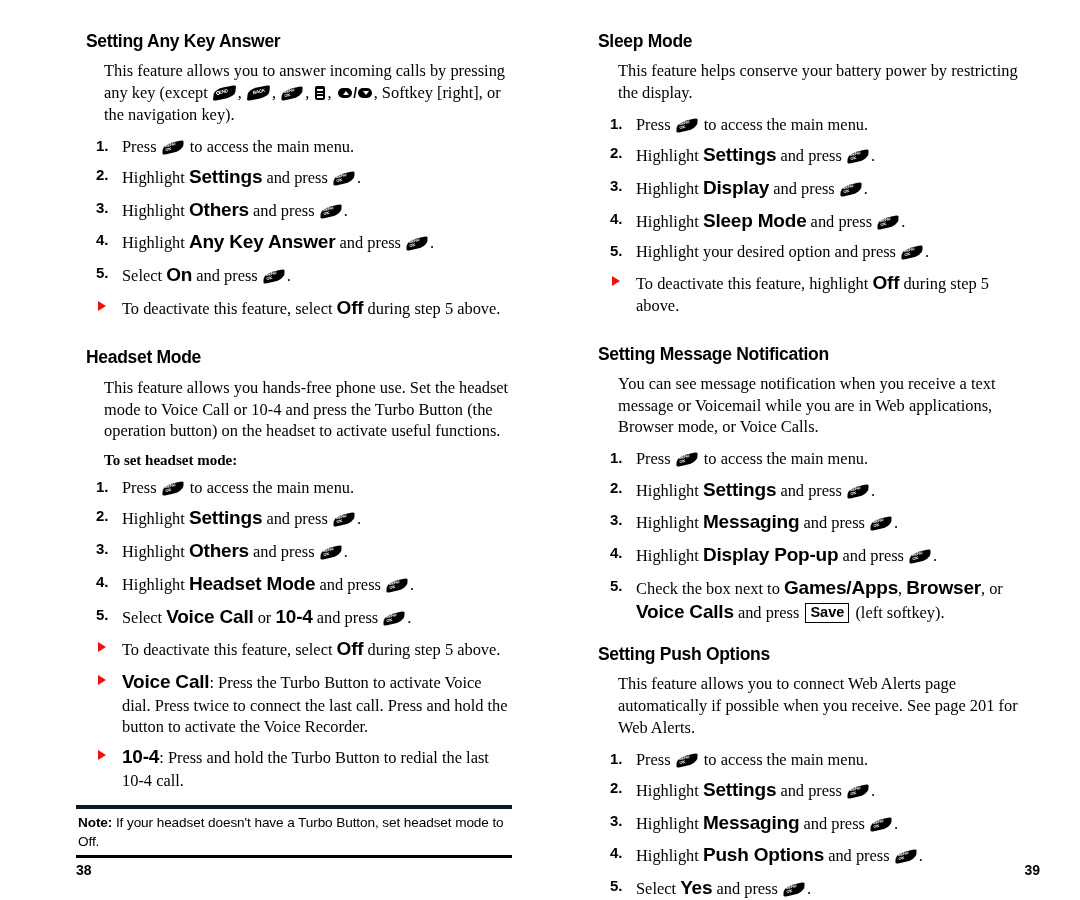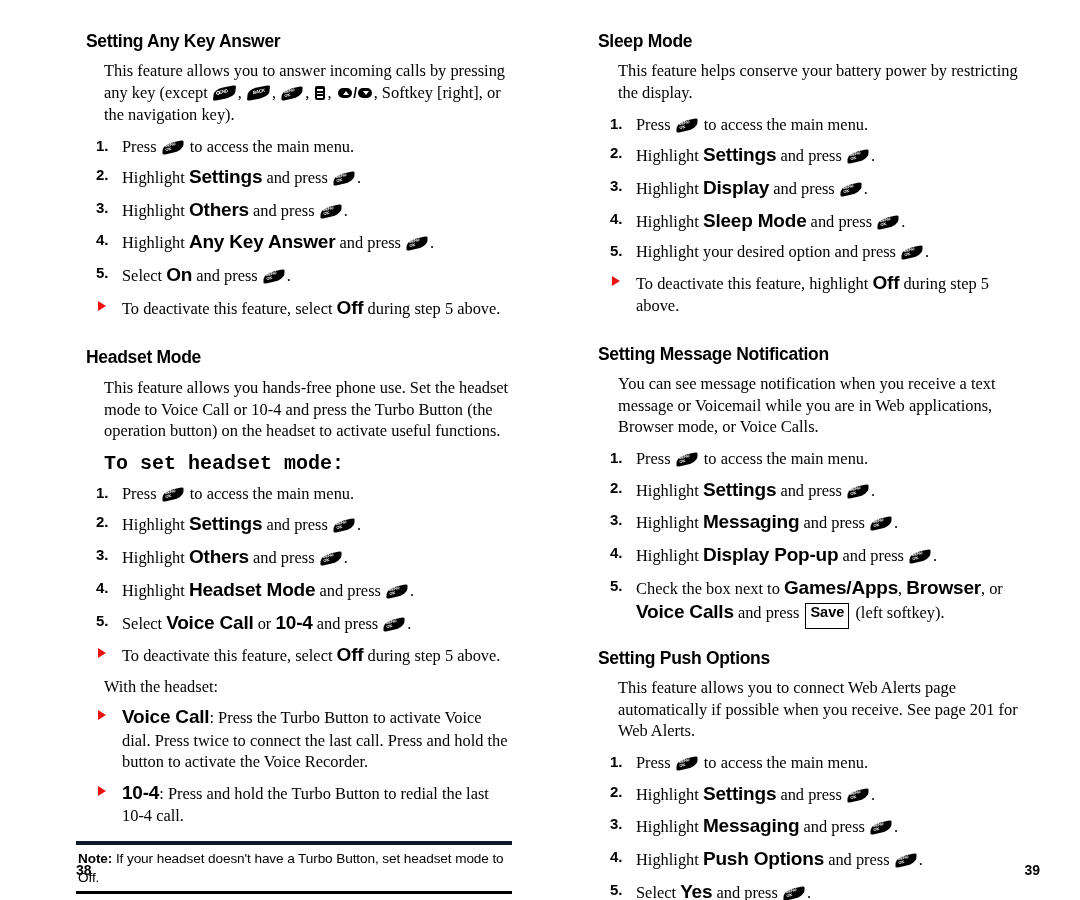--- a/index.html
+++ b/index.html
@@ -54,9 +54,9 @@
   .col-right p.para { padding-left: 22px; }
 
   p.subhead {
-    font-family: Liberation Mono, monospace;
-    font-weight: bold;
-    font-size: 20px;
+    font-family: Liberation Serif, serif;
+    font-weight: bold;
+    font-size: 15px;
     margin: 0 0 8px 0;
     padding-left: 28px;
   }

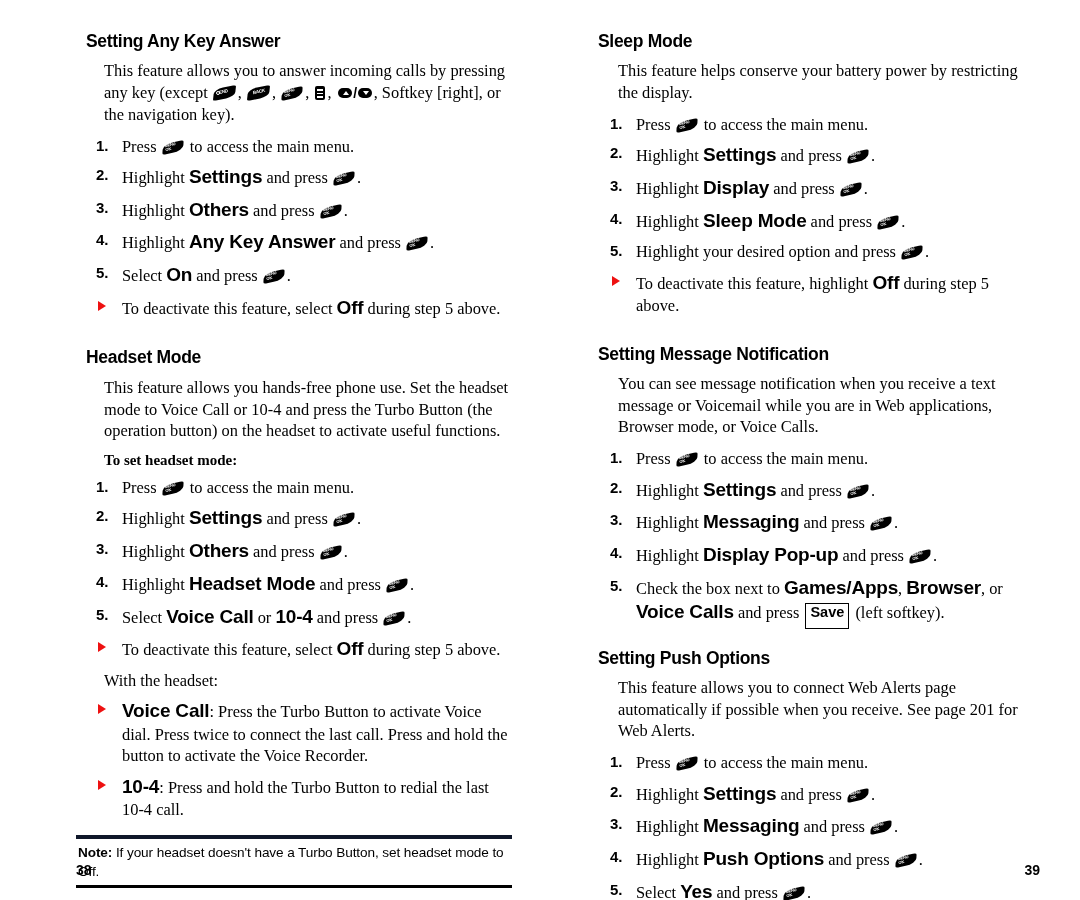--- a/index.html
+++ b/index.html
@@ -248,7 +248,7 @@
   .softkey-box {
     display: inline-block;
     border: 1.4px solid #000;
-    padding: 0 4px 7px 4px;
+    padding: 0 4px 1px 4px;
     font-family: "Liberation Sans", sans-serif;
     font-weight: bold;
     font-size: 14.5px;

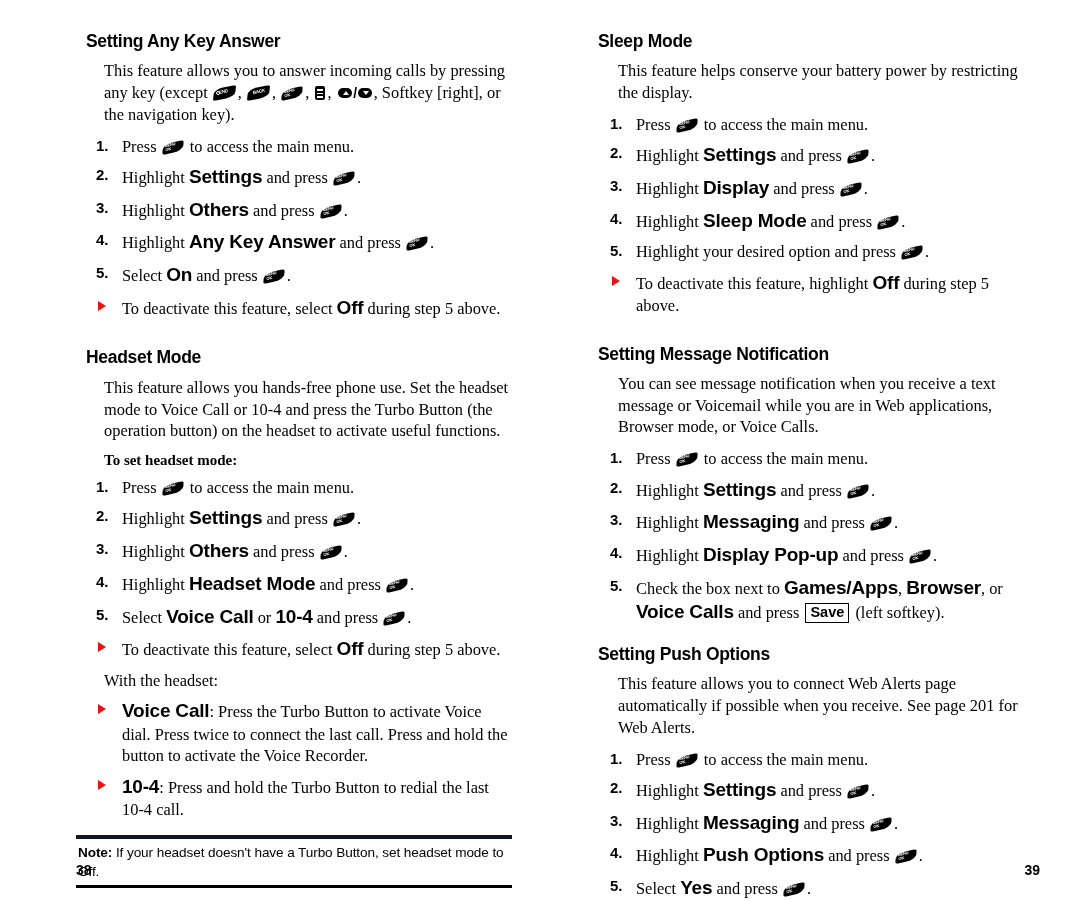--- a/index.html
+++ b/index.html
@@ -350,7 +350,6 @@
       <span class="tri"></span><span>To deactivate this feature, select </span><b class="ui">Off</b><span> during step 5 above.</span>
     </div>
 
-    <p class="plain-line">With the headset:</p>
 
     <div class="bullet-row">
       <span class="tri"></span><b class="ui">Voice Call</b><span>: Press the Turbo Button to activate Voice dial. Press twice to connect the last call. Press and hold the button to activate the Voice Recorder.</span>

